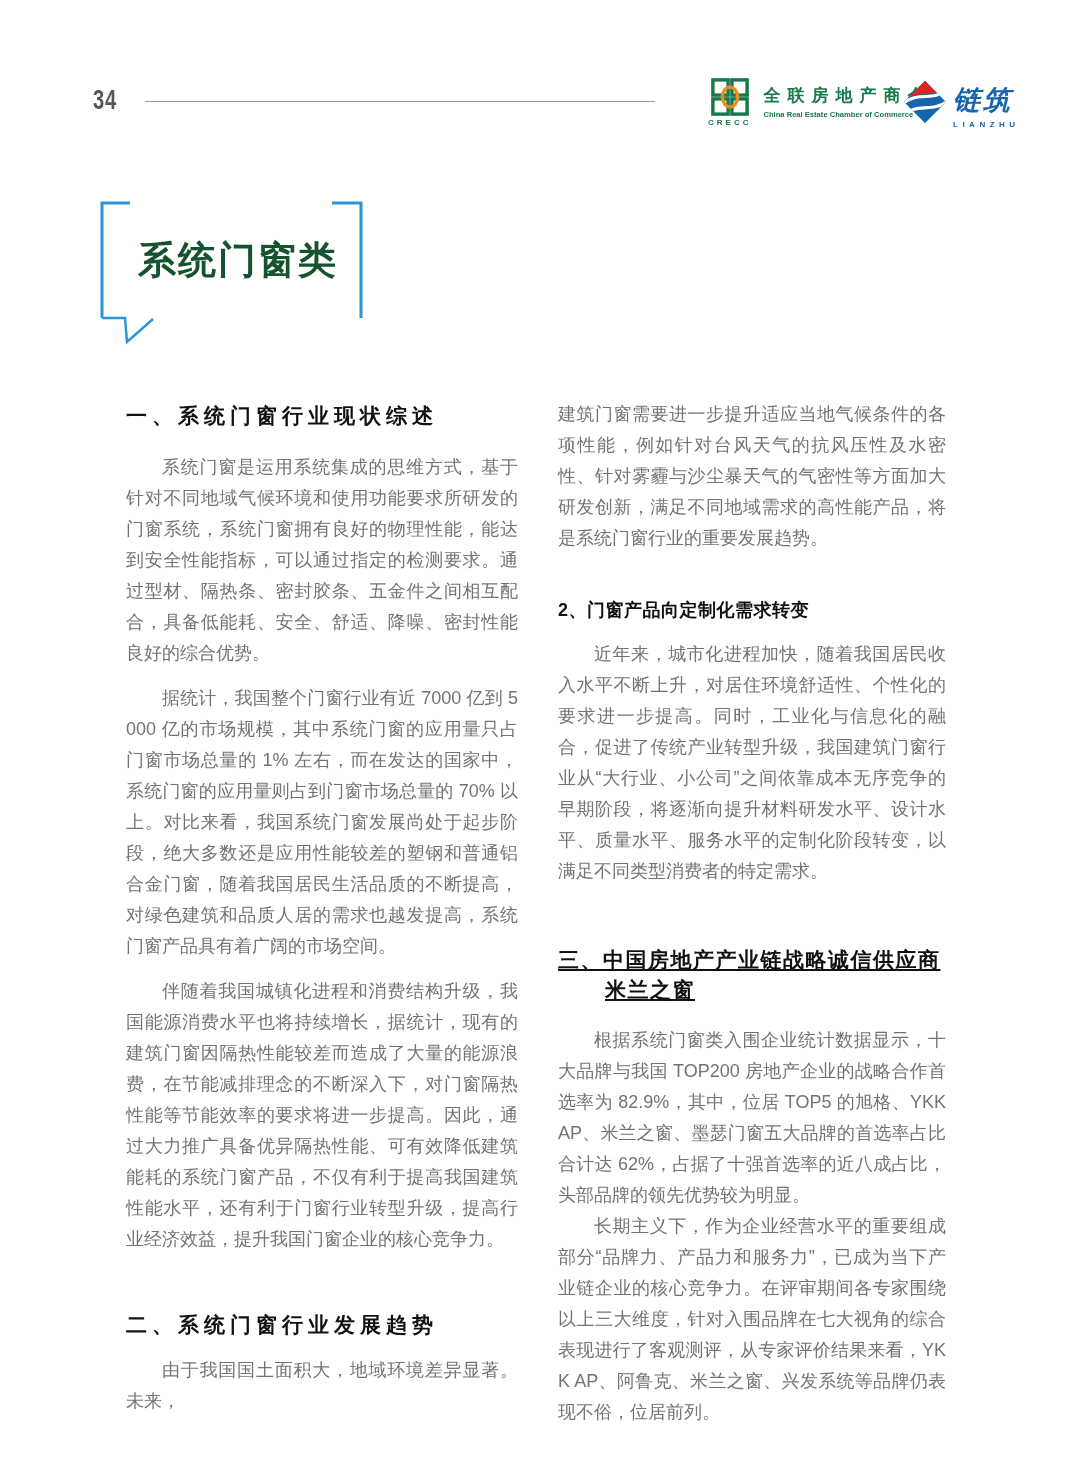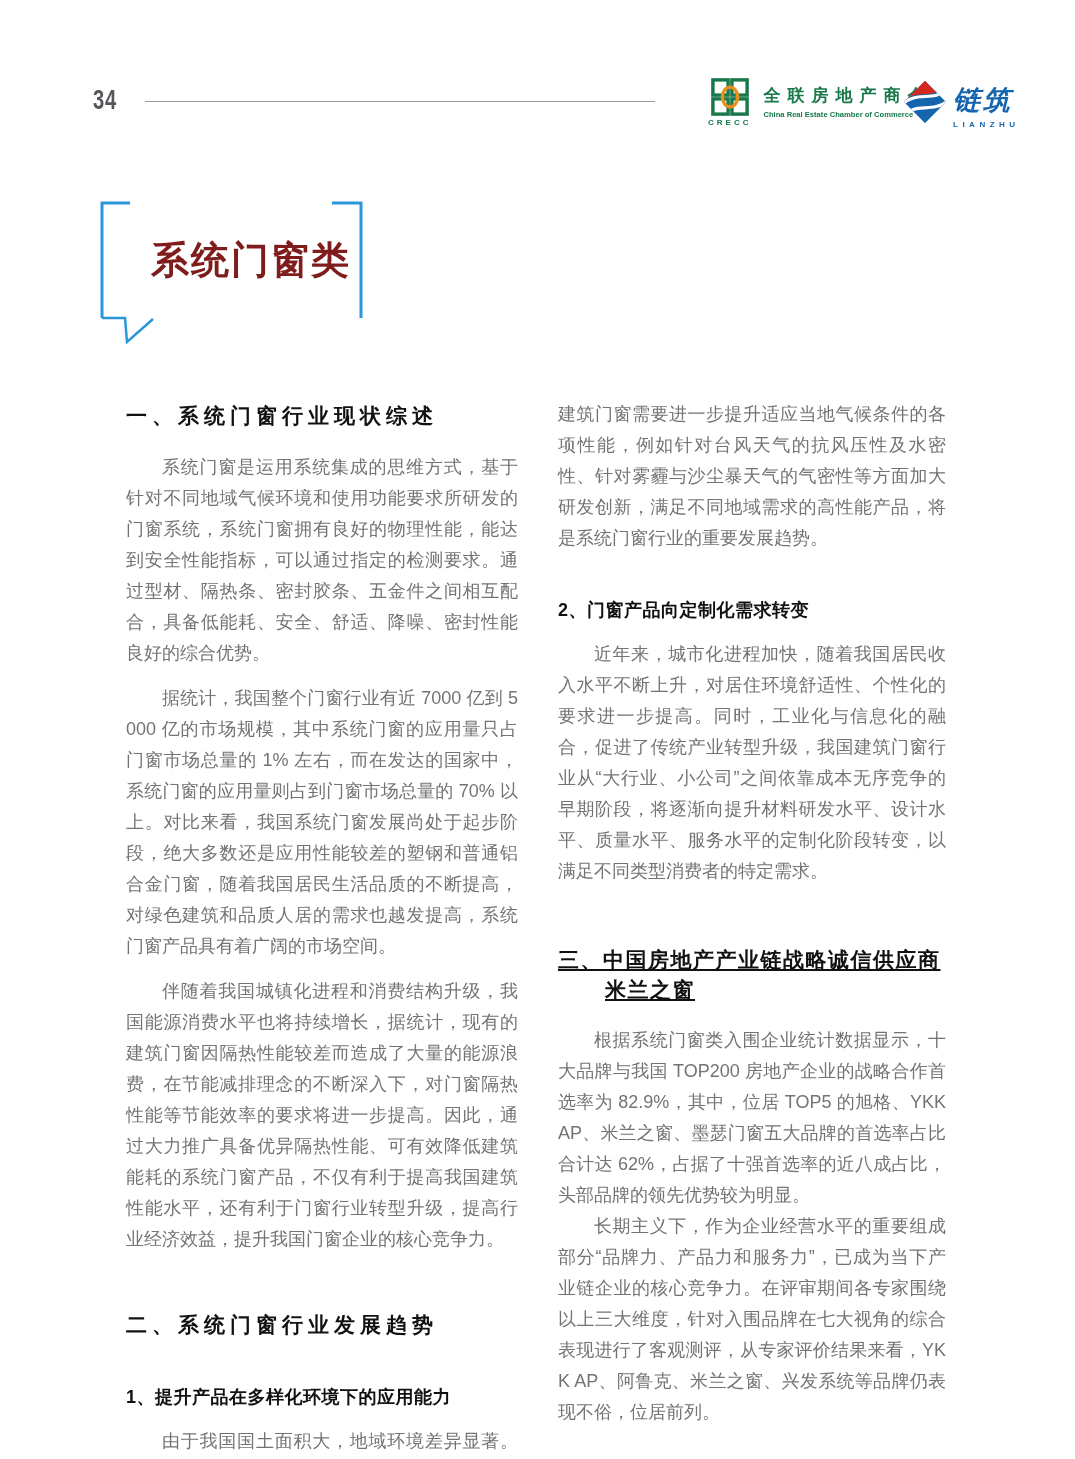--- a/index.html
+++ b/index.html
@@ -33,9 +33,9 @@
   .title-block{ position:absolute; left:100px; top:201px; width:280px; height:150px; }
   .title-brackets{ position:absolute; left:0; top:0; }
   .chapter-title{
-    position:absolute; left:51px; top:36px;
+    position:absolute; left:38px; top:36px;
     font-size:38px; line-height:46px; font-weight:bold;
-    color:#7f1d1d; letter-spacing:2px; white-space:nowrap;
+    color:#14532d; letter-spacing:2px; white-space:nowrap;
   }
   
   .col{ position:absolute; width:392px; }

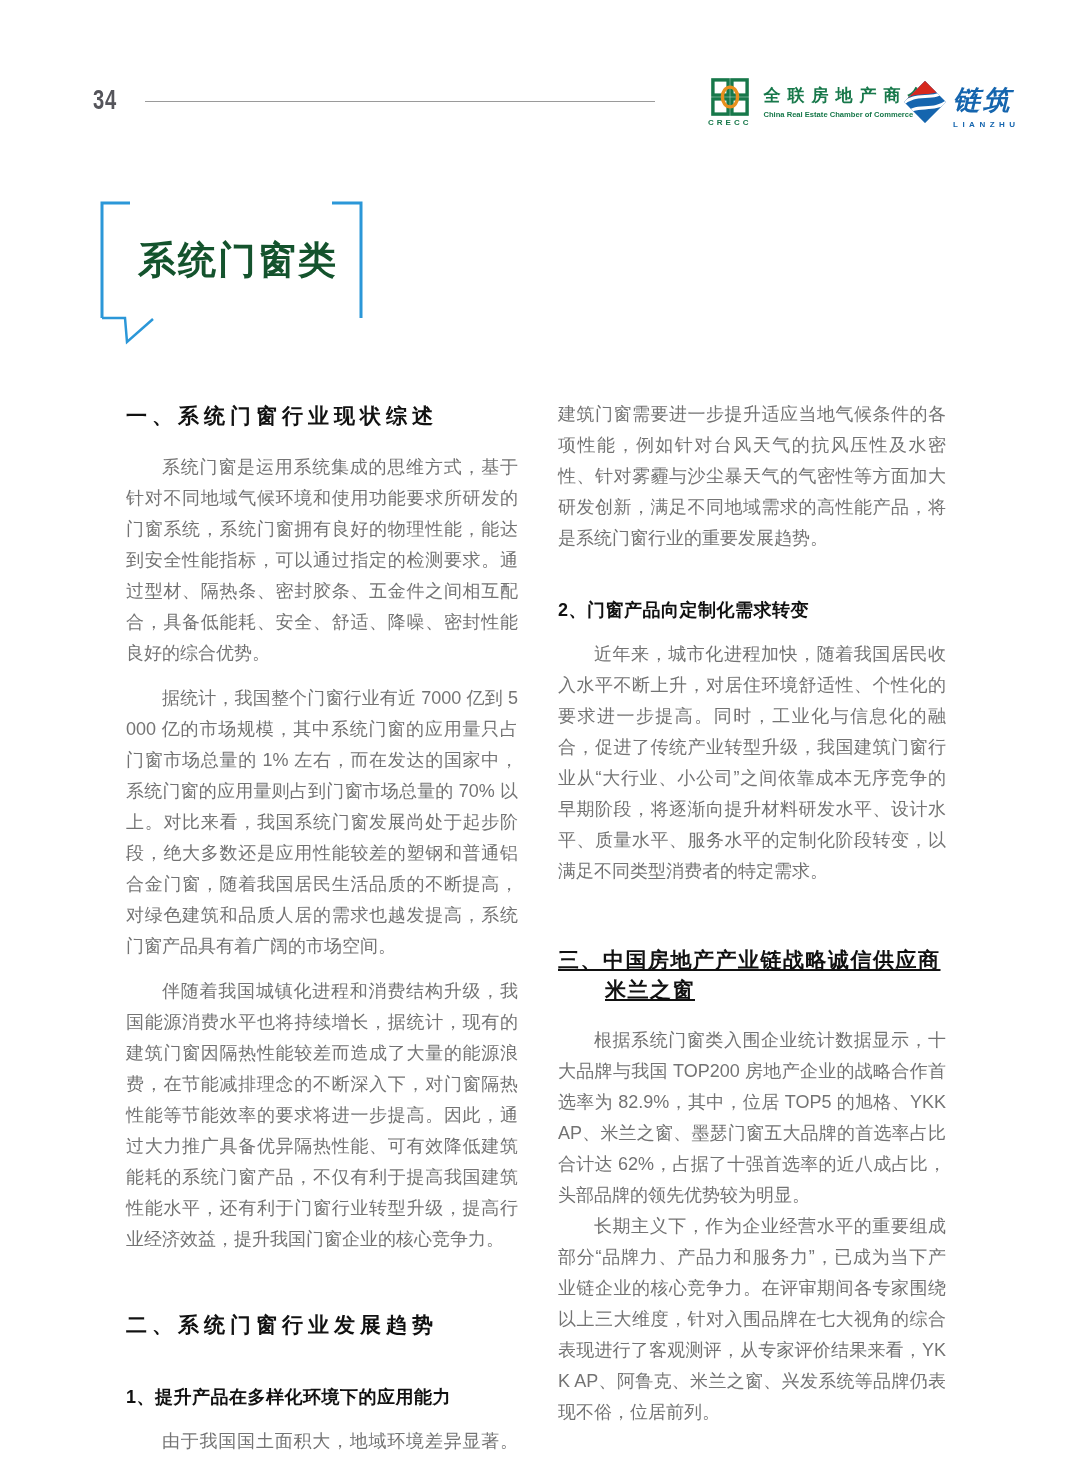--- a/index.html
+++ b/index.html
@@ -125,7 +125,6 @@
   <p class="body-p indent mt-p">据统计，我国整个门窗行业有近 7000 亿到 5000 亿的市场规模，其中系统门窗的应用量只占门窗市场总量的 1% 左右，而在发达的国家中，系统门窗的应用量则占到门窗市场总量的 70% 以上。对比来看，我国系统门窗发展尚处于起步阶段，绝大多数还是应用性能较差的塑钢和普通铝合金门窗，随着我国居民生活品质的不断提高，对绿色建筑和品质人居的需求也越发提高，系统门窗产品具有着广阔的市场空间。</p>
   <p class="body-p indent mt-p">伴随着我国城镇化进程和消费结构升级，我国能源消费水平也将持续增长，据统计，现有的建筑门窗因隔热性能较差而造成了大量的能源浪费，在节能减排理念的不断深入下，对门窗隔热性能等节能效率的要求将进一步提高。因此，通过大力推广具备优异隔热性能、可有效降低建筑能耗的系统门窗产品，不仅有利于提高我国建筑性能水平，还有利于门窗行业转型升级，提高行业经济效益，提升我国门窗企业的核心竞争力。</p>
   <h2 class="h-section mt-h2b">二、系统门窗行业发展趋势</h2>
-  <h3 class="h-sub mt-h3a">1、提升产品在多样化环境下的应用能力</h3>
   <p class="body-p indent mt-lastp">由于我国国土面积大，地域环境差异显著。未来，</p>
 </div>
 

